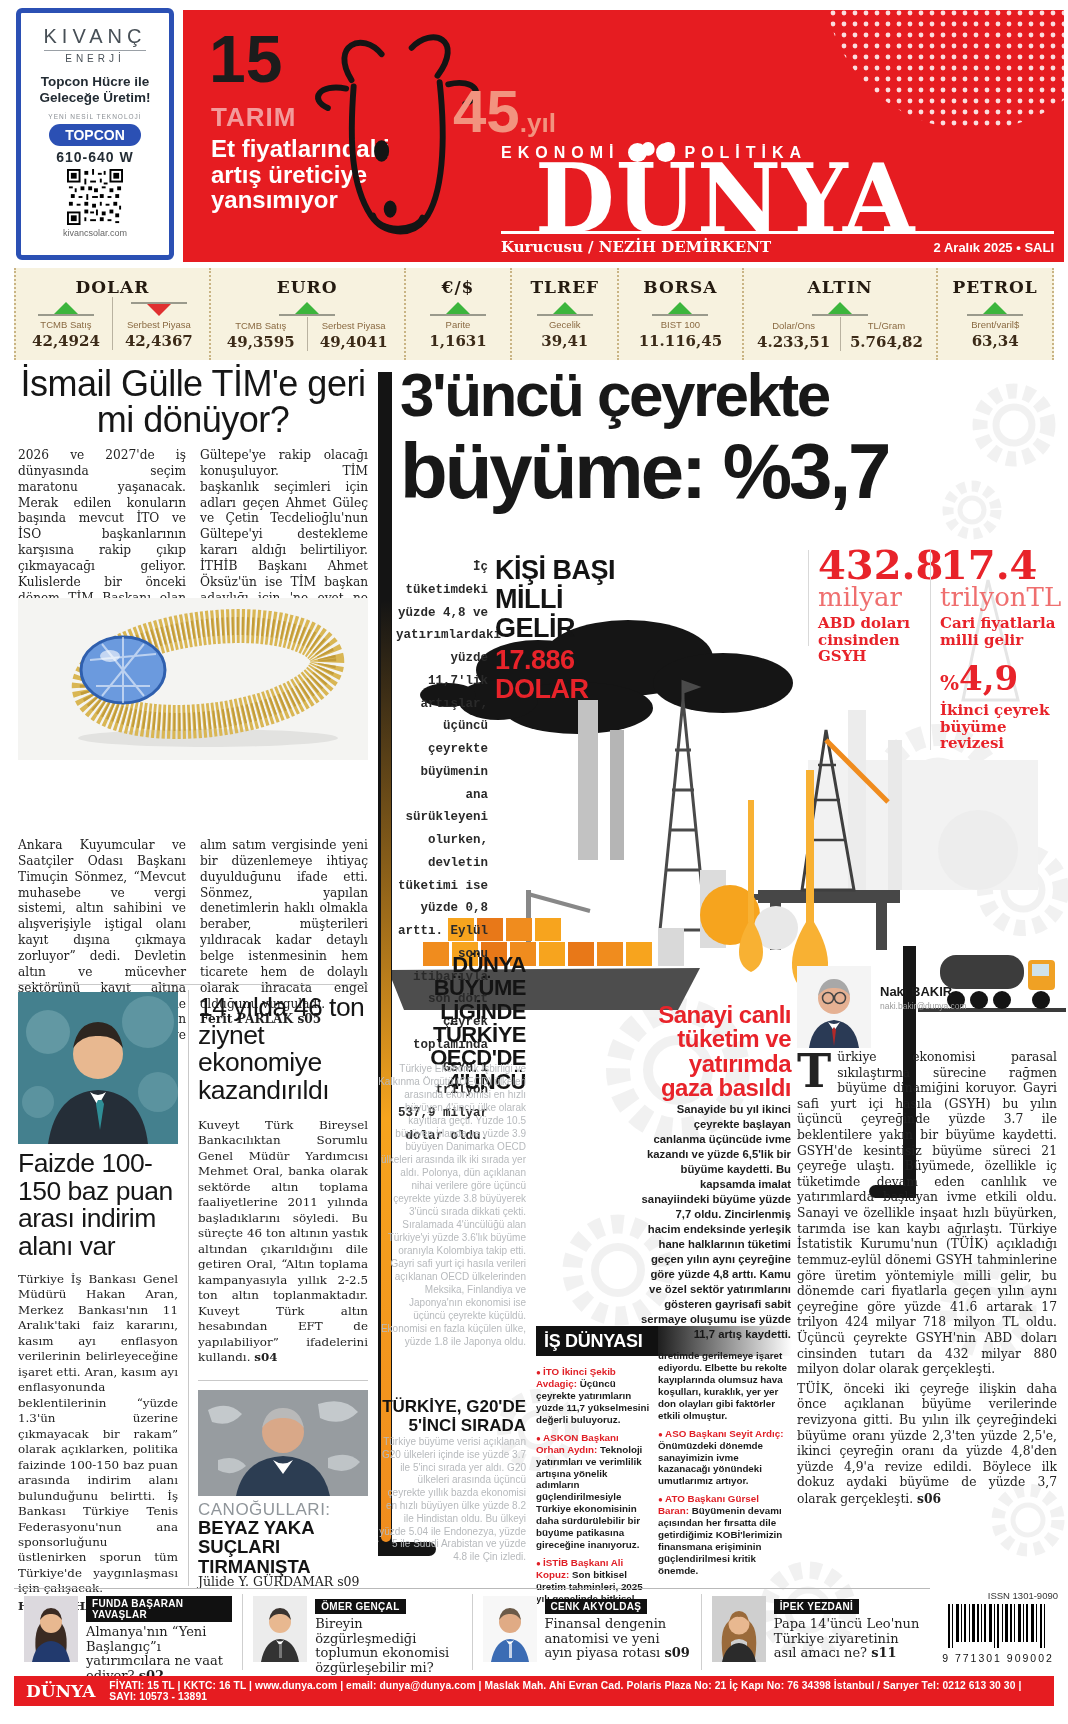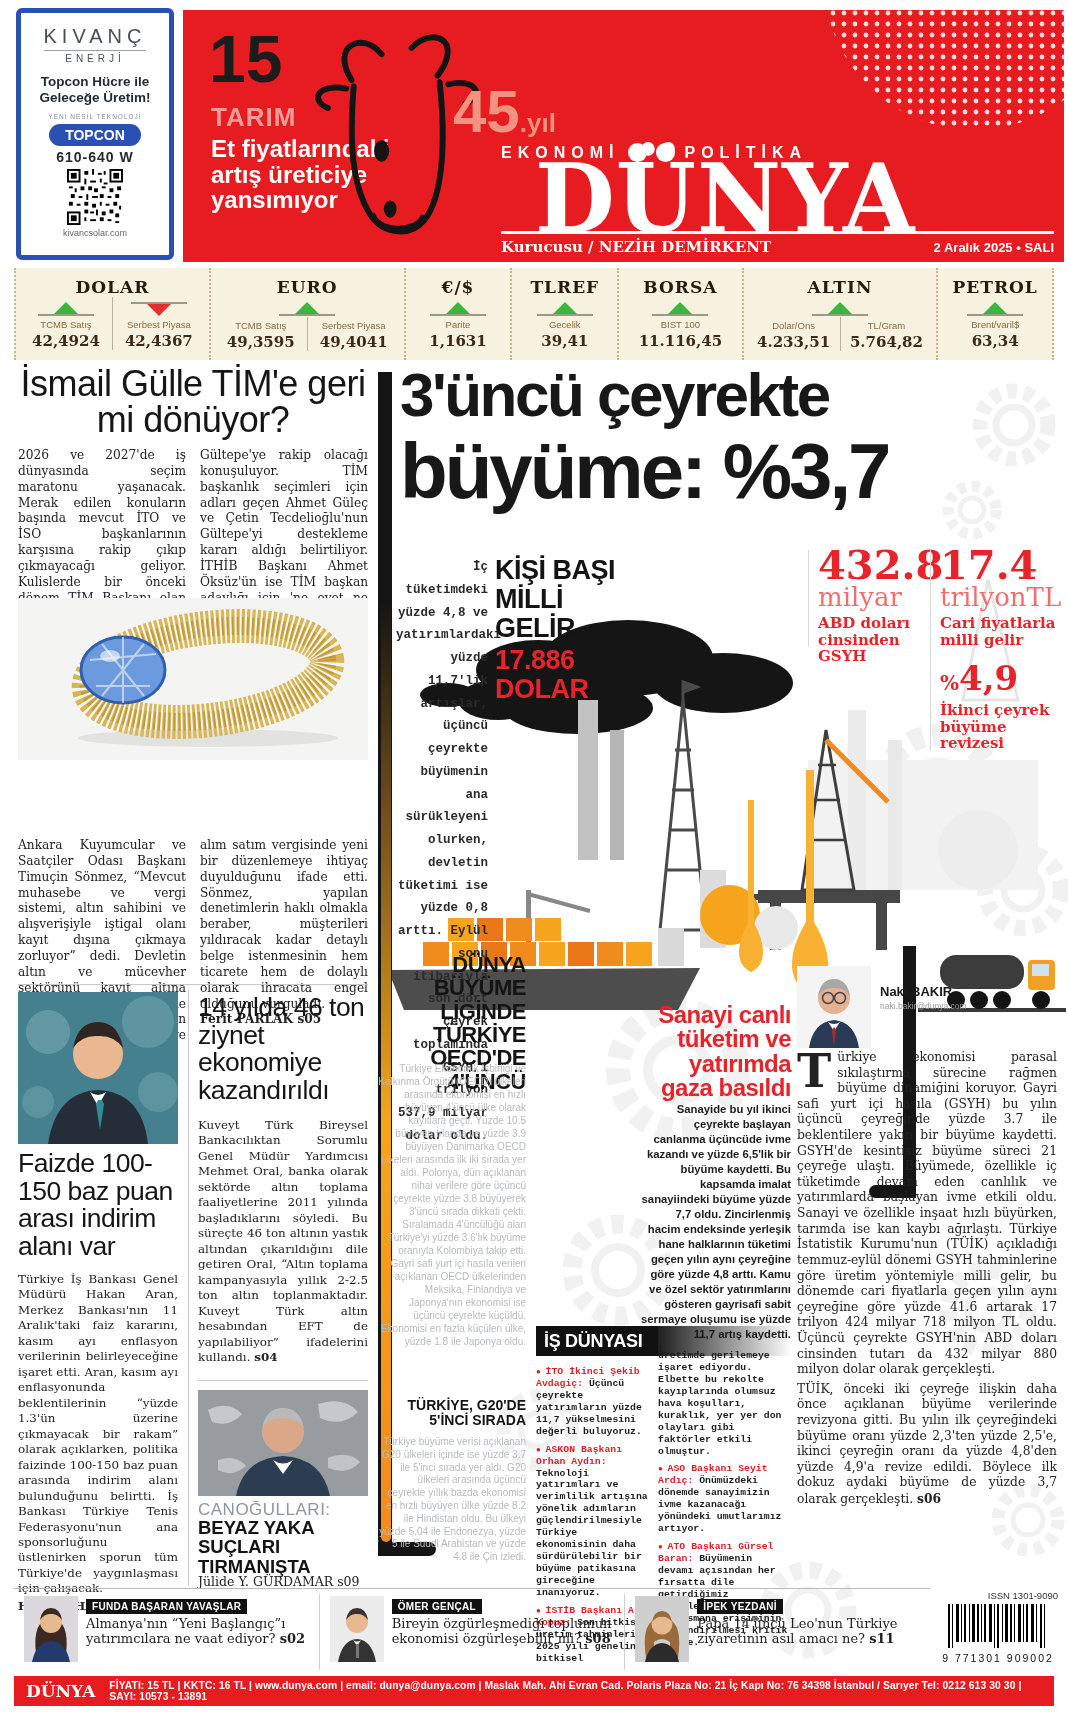--- a/index.html
+++ b/index.html
@@ -85,7 +85,7 @@
   .isd-box{background:#111;color:#fff;font-weight:800;font-size:18px;display:flex;align-items:center;padding-left:8px;letter-spacing:-0.3px;}
   .isd-tail{background:linear-gradient(to right,#111,rgba(17,17,17,0));}
   .isd{font-size:9.8px;line-height:1.22;font-weight:700;color:#1c1c1c;}
-  .isd p{margin:0 0 6px;font-family:Liberation Mono, monospace;}
+  .isd p{margin:0 0 6px;}
   .isd .nm{color:#e01f26;}
   .isd .nm::before{content:"● ";font-size:8px;color:#e01f26;}
 

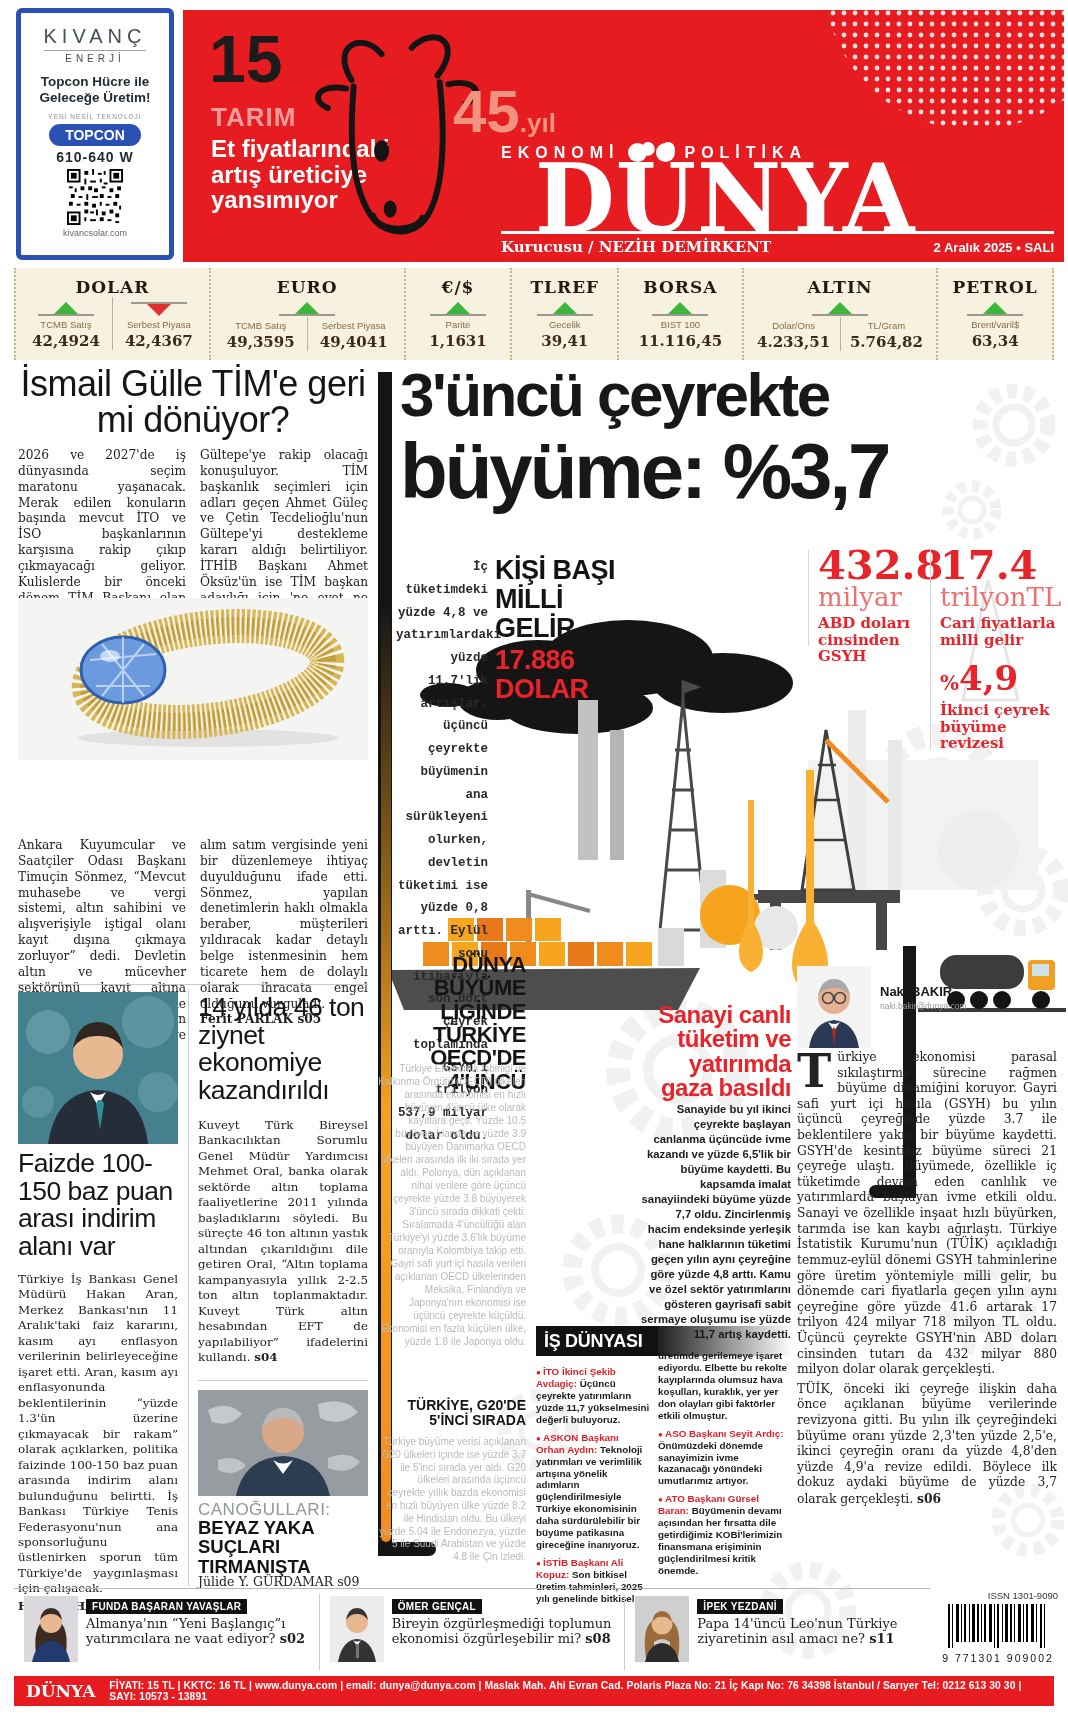--- a/index.html
+++ b/index.html
@@ -76,7 +76,7 @@
 
   .oecd-title{font-weight:700;font-size:22px;line-height:1.06;color:#141414;letter-spacing:-0.5px;}
   .graytext{font-size:10px;line-height:1.3;color:#b7babd;font-weight:400;}
-  .g20-title{font-weight:700;font-size:14px;line-height:1.1;color:#141414;}
+  .g20-title{font-weight:700;font-size:17px;line-height:1.1;color:#141414;}
   .sanayi-title{font-weight:700;font-size:24px;line-height:1.02;color:#e8232a;letter-spacing:-0.5px;}
   .sanayi-body{font-weight:700;font-size:11.3px;line-height:1.33;color:#1d1d1d;}
   .naki-name{font-weight:700;font-size:13px;color:#1a1a1a;}

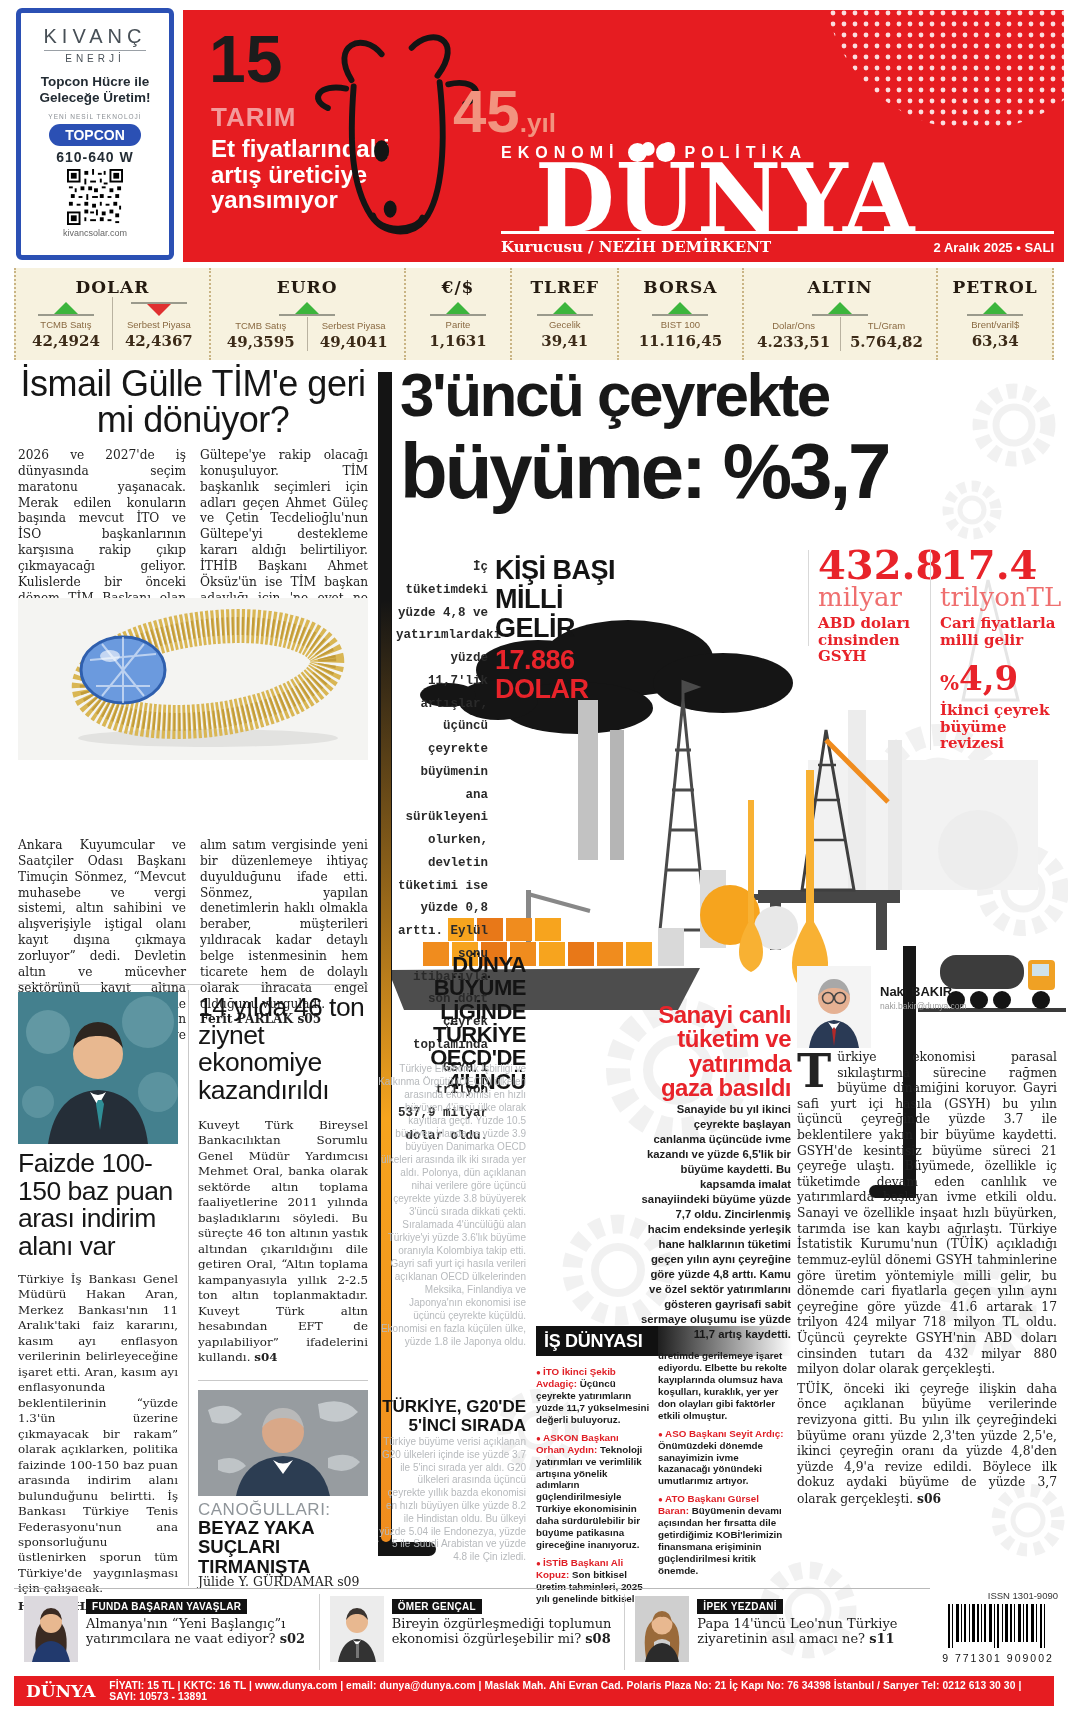--- a/index.html
+++ b/index.html
@@ -604,6 +604,20 @@
     </div>
     <div class="bcell">
       <svg width="54" height="66" viewBox="0 0 54 66" style="flex:none;">
+        <rect width="54" height="66" fill="#f7f7f7"></rect>
+        <path d="M8,66 q4,-22 19,-23 q15,1 19,23 z" fill="#3c6cb4"></path>
+        <path d="M23,44 l4,6 l4,-6 q-4,3 -8,0" fill="#ffffff"></path>
+        <rect x="26" y="48" width="3" height="14" fill="#c9d4e8"></rect>
+        <circle cx="27" cy="26" r="11" fill="#e0ab85"></circle>
+        <path d="M16,24 q2,-12 11,-12 q9,0 11,12 q-5,-7 -11,-6 q-6,-1 -11,6" fill="#6b5a48"></path>
+      </svg>
+      <div>
+        <span class="bname">CENK AKYOLDAŞ</span>
+        <div class="bteaser"><span>Finansal dengenin anatomisi ve yeni ayın piyasa rotası</span> <b>s09</b></div>
+      </div>
+    </div>
+    <div class="bcell">
+      <svg width="54" height="66" viewBox="0 0 54 66" style="flex:none;">
         <rect width="54" height="66" fill="#cfcfcf"></rect>
         <path d="M11,62 q-6,-40 16,-40 q22,0 16,40 q-4,6 -8,0 l0,-16 q-8,-6 -16,0 l0,16 q-4,6 -8,0" fill="#9a6a3a"></path>
         <path d="M10,66 q4,-18 17,-19 q13,1 17,19 z" fill="#2b2b2b"></path>

